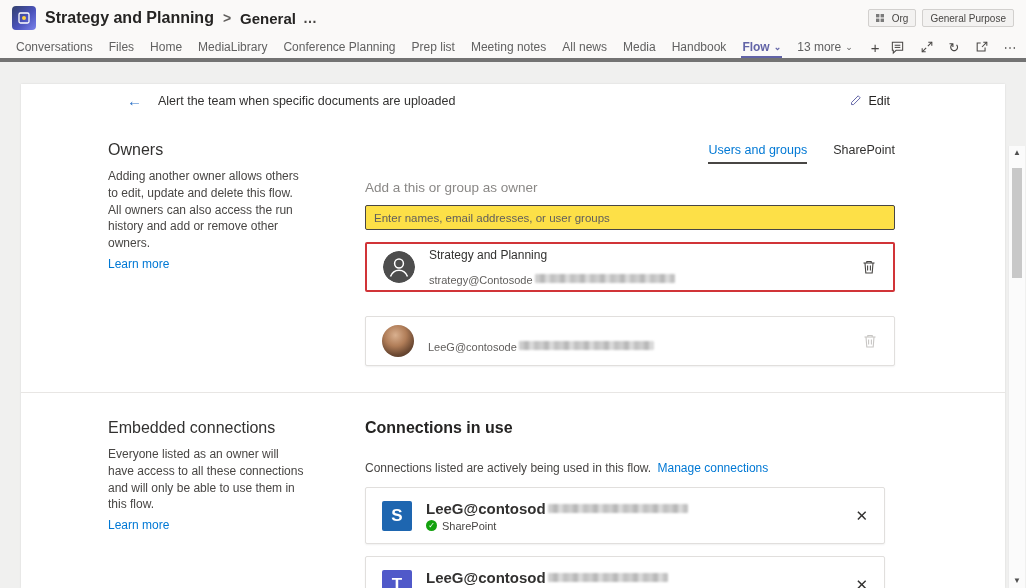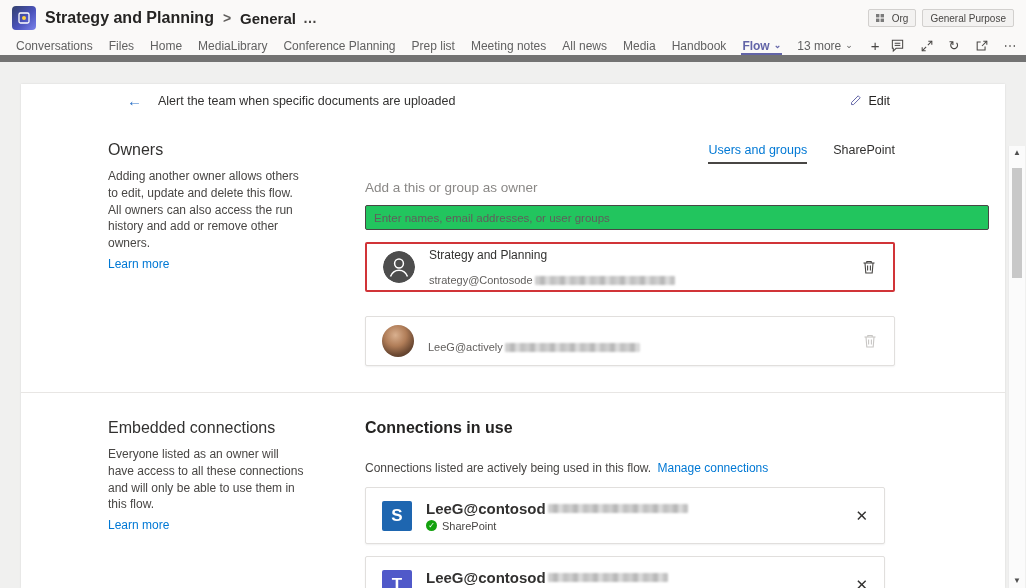--- a/index.html
+++ b/index.html
@@ -25,7 +25,7 @@
 
   
   .tab-bar { position:absolute; top:36px; left:0; right:0; height:26px; background:#faf9f8;
-    border-bottom:7px solid #737373; display:flex; align-items:stretch; padding:0 8px; }
+    border-bottom:4px solid #737373; display:flex; align-items:stretch; padding:0 8px; }
   .tab { display:flex; align-items:center; padding:0 8px; font-size:12px; color:#616161; cursor:pointer; position:relative; white-space:nowrap; }
   .tab .chev { font-size:9px; margin-left:4px; color:inherit; line-height:1; }
   .tab.active { color:#6264a7; font-weight:700; }

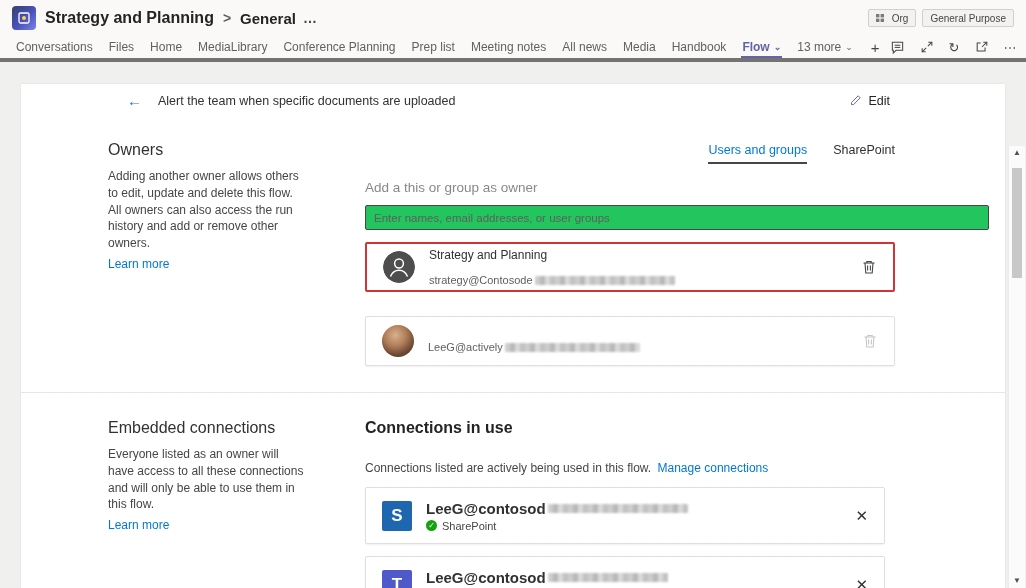--- a/index.html
+++ b/index.html
@@ -61,8 +61,8 @@
   .pivot-tab.active { color:#0078d4; border-bottom-color:#484644; }
 
   .add-owner-label { margin-top:16px; font-size:13.5px; color:#8a8886; }
-  .owner-input { margin-top:10px; width:624px; height:25px; border:1px solid #484644; border-radius:2px;
-    font-family:inherit; font-size:11.5px; color:#323130; padding:0 8px; background:#22c55e; }
+  .owner-input { margin-top:10px; width:530px; height:25px; border:1px solid #484644; border-radius:2px;
+    font-family:inherit; font-size:11.5px; color:#323130; padding:0 8px; background:#fde047; }
   .owner-input::placeholder { color:#605e5c; }
 
   

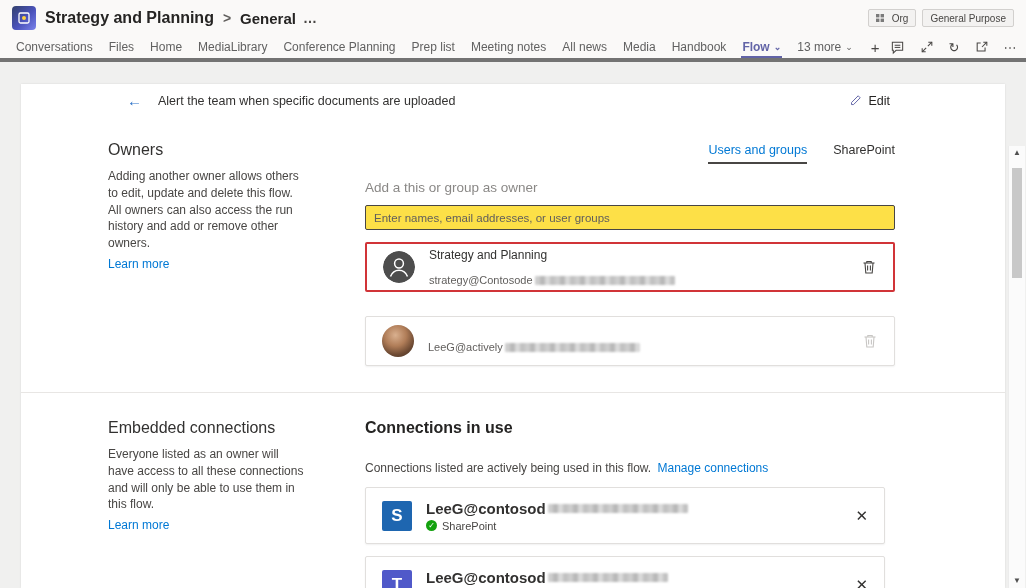--- a/index.html
+++ b/index.html
@@ -75,7 +75,7 @@
   .owner-avatar.photo { background:radial-gradient(circle at 42% 32%, #d9b08f 0%, #b07d58 38%, #6d4a33 68%, #3c2a1e 100%); }
   .owner-text { display:flex; flex-direction:column; justify-content:center; }
   .owner-name { font-size:12px; color:#323130; }
-  .owner-email { font-size:11px; color:#605e5c; margin-top:12px; display:flex; align-items:center; }
+  .owner-email { font-size:11px; color:#605e5c; margin-top:12px; display:flex; }
   .trash-btn { margin-left:auto; background:none; border:none; cursor:pointer; padding:0; display:flex; }
   .trash-btn.disabled { cursor:default; }
 

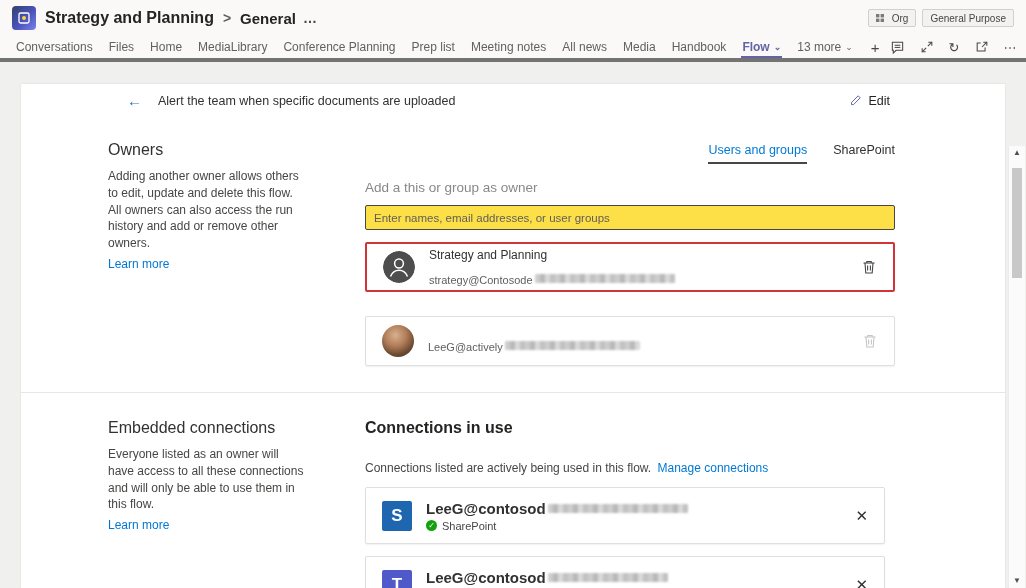--- a/index.html
+++ b/index.html
@@ -247,7 +247,7 @@
             <div class="owner-avatar photo"></div>
             <div class="owner-text">
               <span class="owner-email">
-                <span>LeeG@actively</span>
+                <span>LeeG@contosode</span>
                 <span class="redacted" style="width:135px"></span>
               </span>
             </div>

